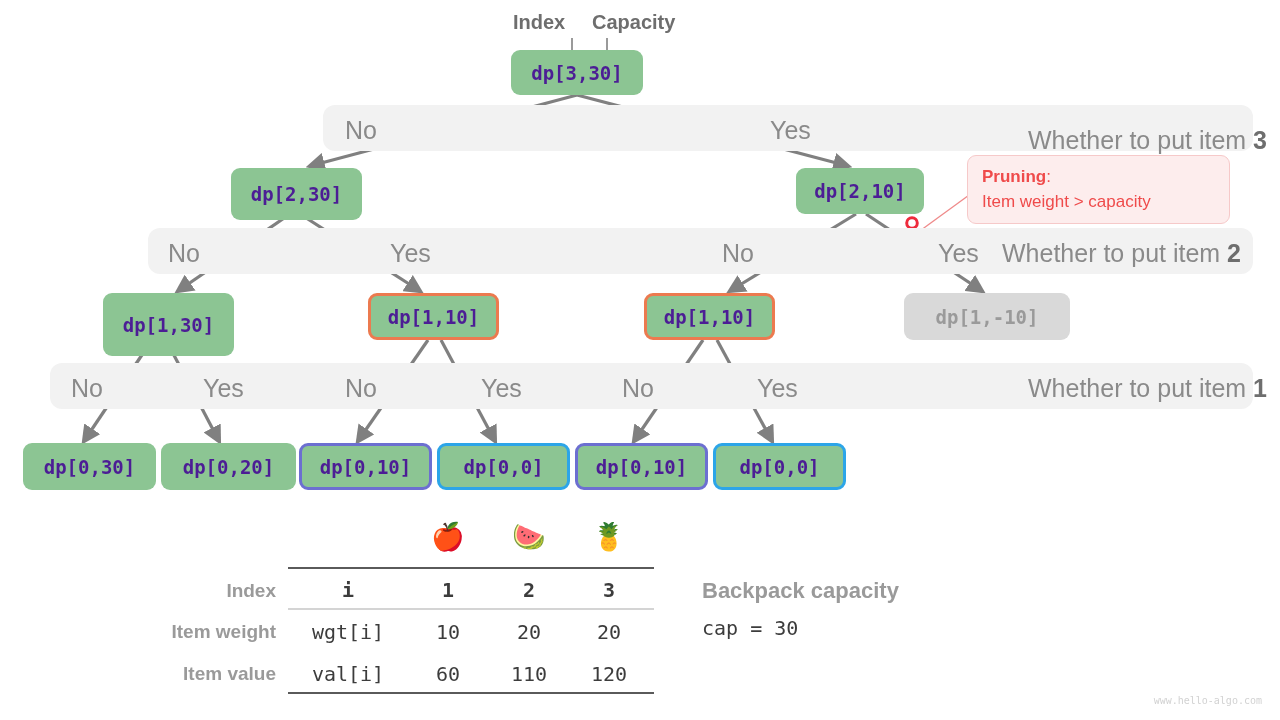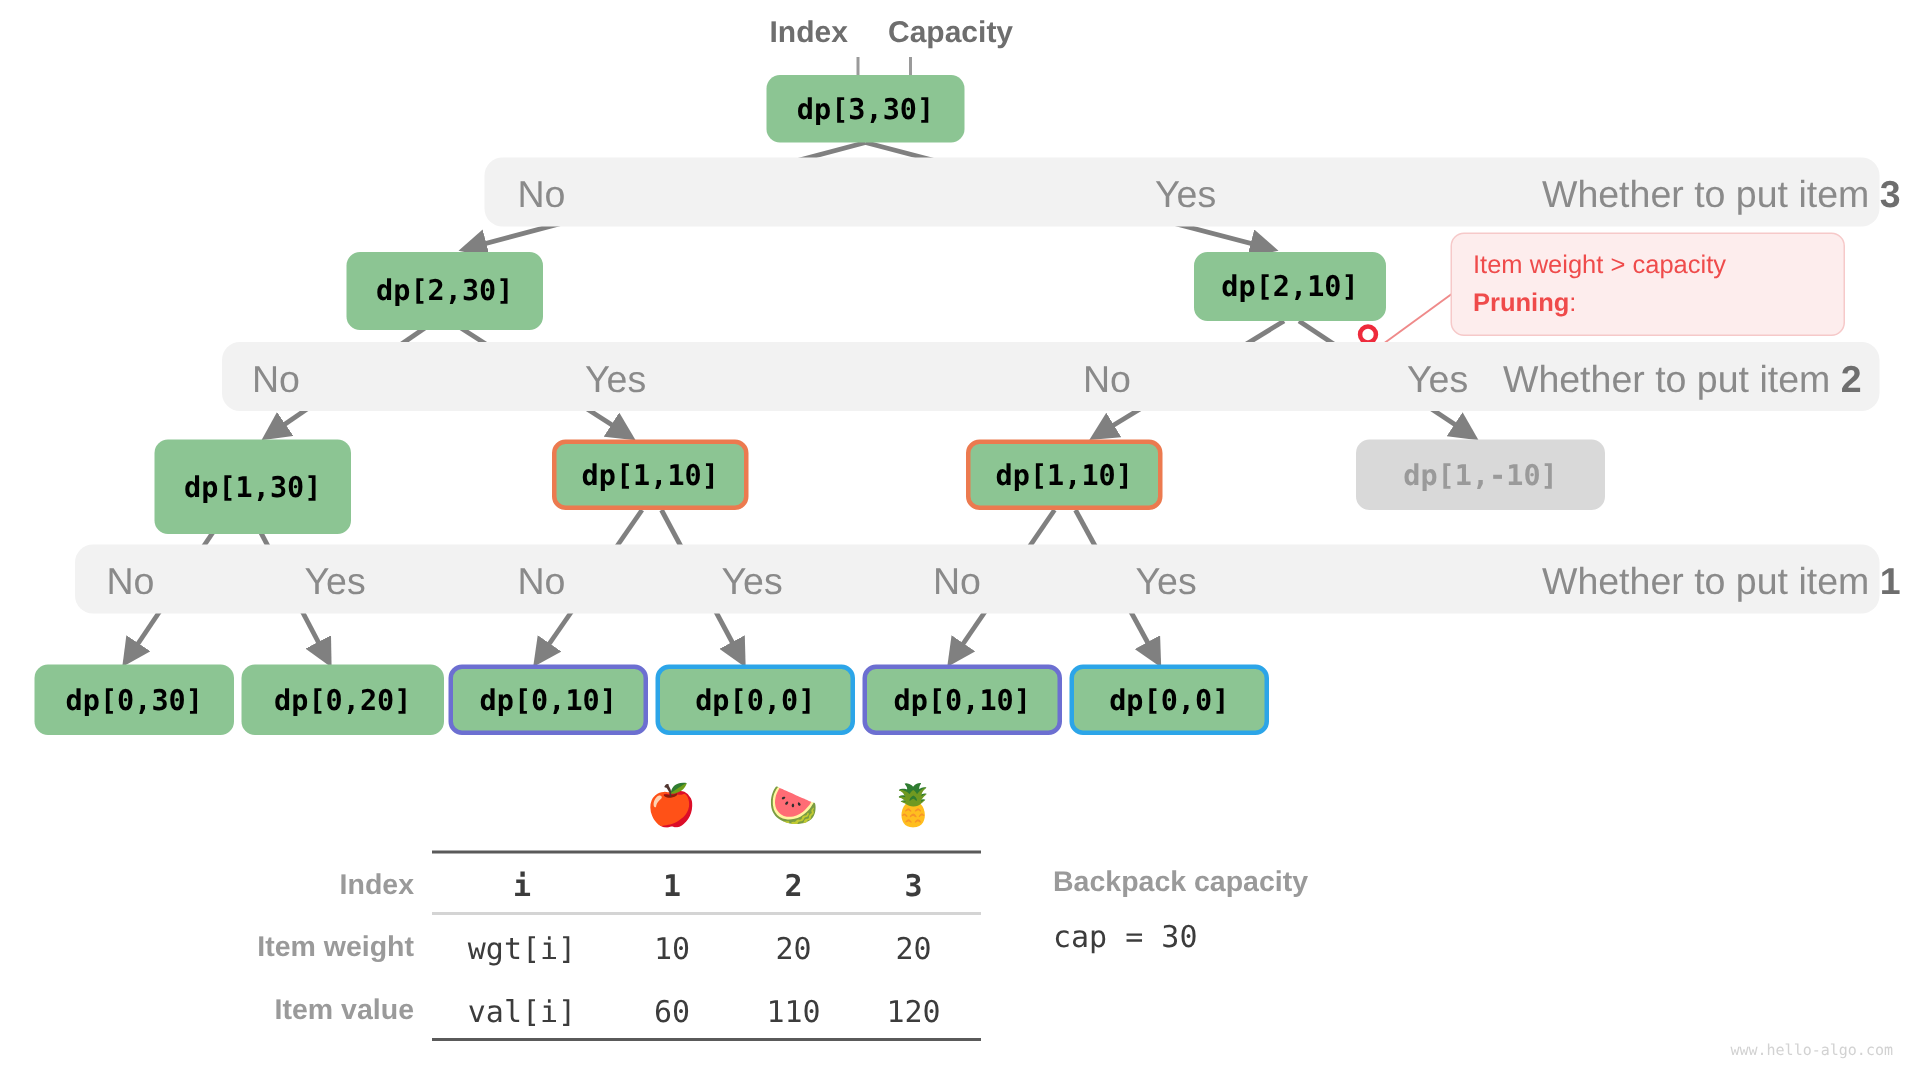--- a/index.html
+++ b/index.html
@@ -30,7 +30,7 @@
   
   .node{
     position:absolute;z-index:5;box-sizing:border-box;
-    background:#8cc593;color:#000000;
+    background:#8cc593;color:#4c1d95;
     border-radius:9px;
     font-family:"DejaVu Sans Mono",monospace;
     font-size:19px;font-weight:bold;

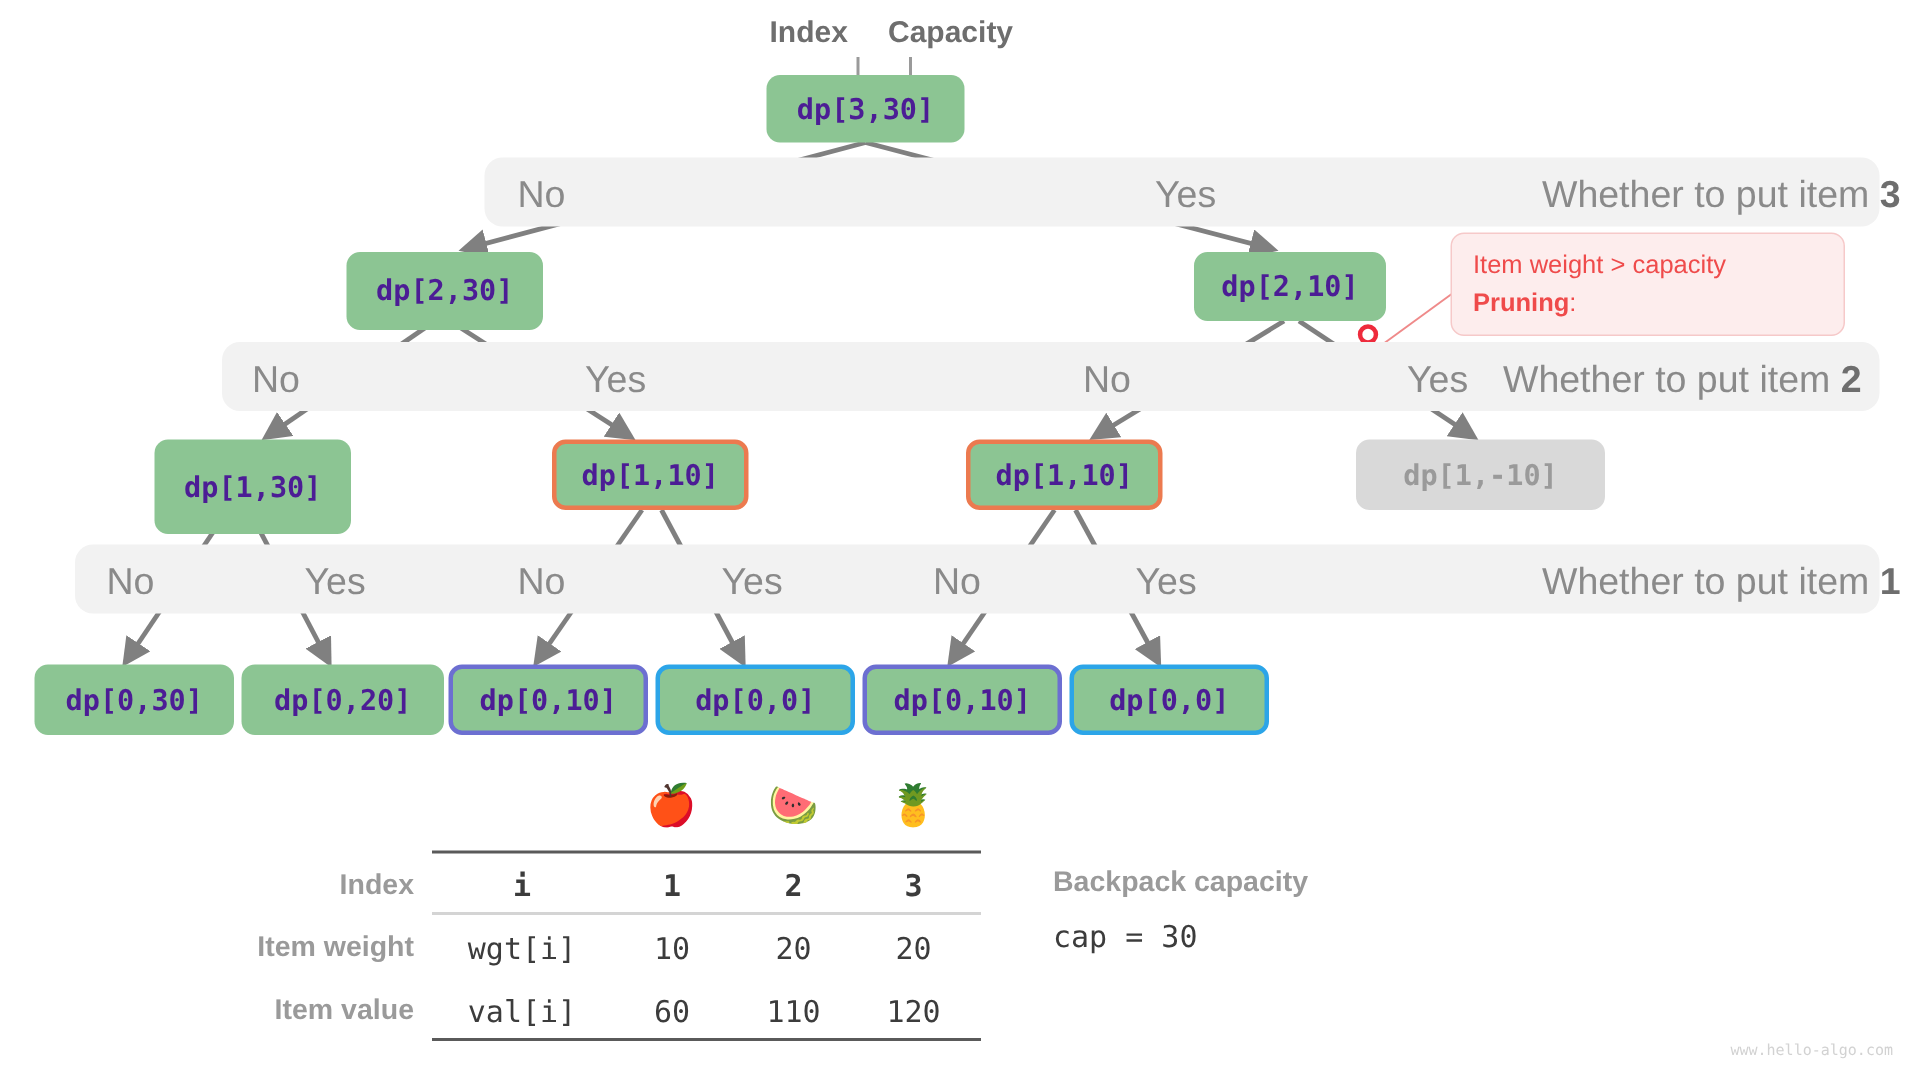--- a/index.html
+++ b/index.html
@@ -146,7 +146,7 @@
 
   <div class="band-lbl" style="left:345px;top:118px;">No</div>
   <div class="band-lbl" style="left:770px;top:118px;">Yes</div>
-  <div class="band-lbl band-right" style="left:1028px;top:118px;text-align:center;"><span>Whether to put item </span><b>3</b></div>
+  <div class="band-lbl band-right" style="left:1028px;top:128px;text-align:center;"><span>Whether to put item </span><b>3</b></div>
 
   <div class="band-lbl" style="left:168px;top:241px;">No</div>
   <div class="band-lbl" style="left:390px;top:241px;">Yes</div>

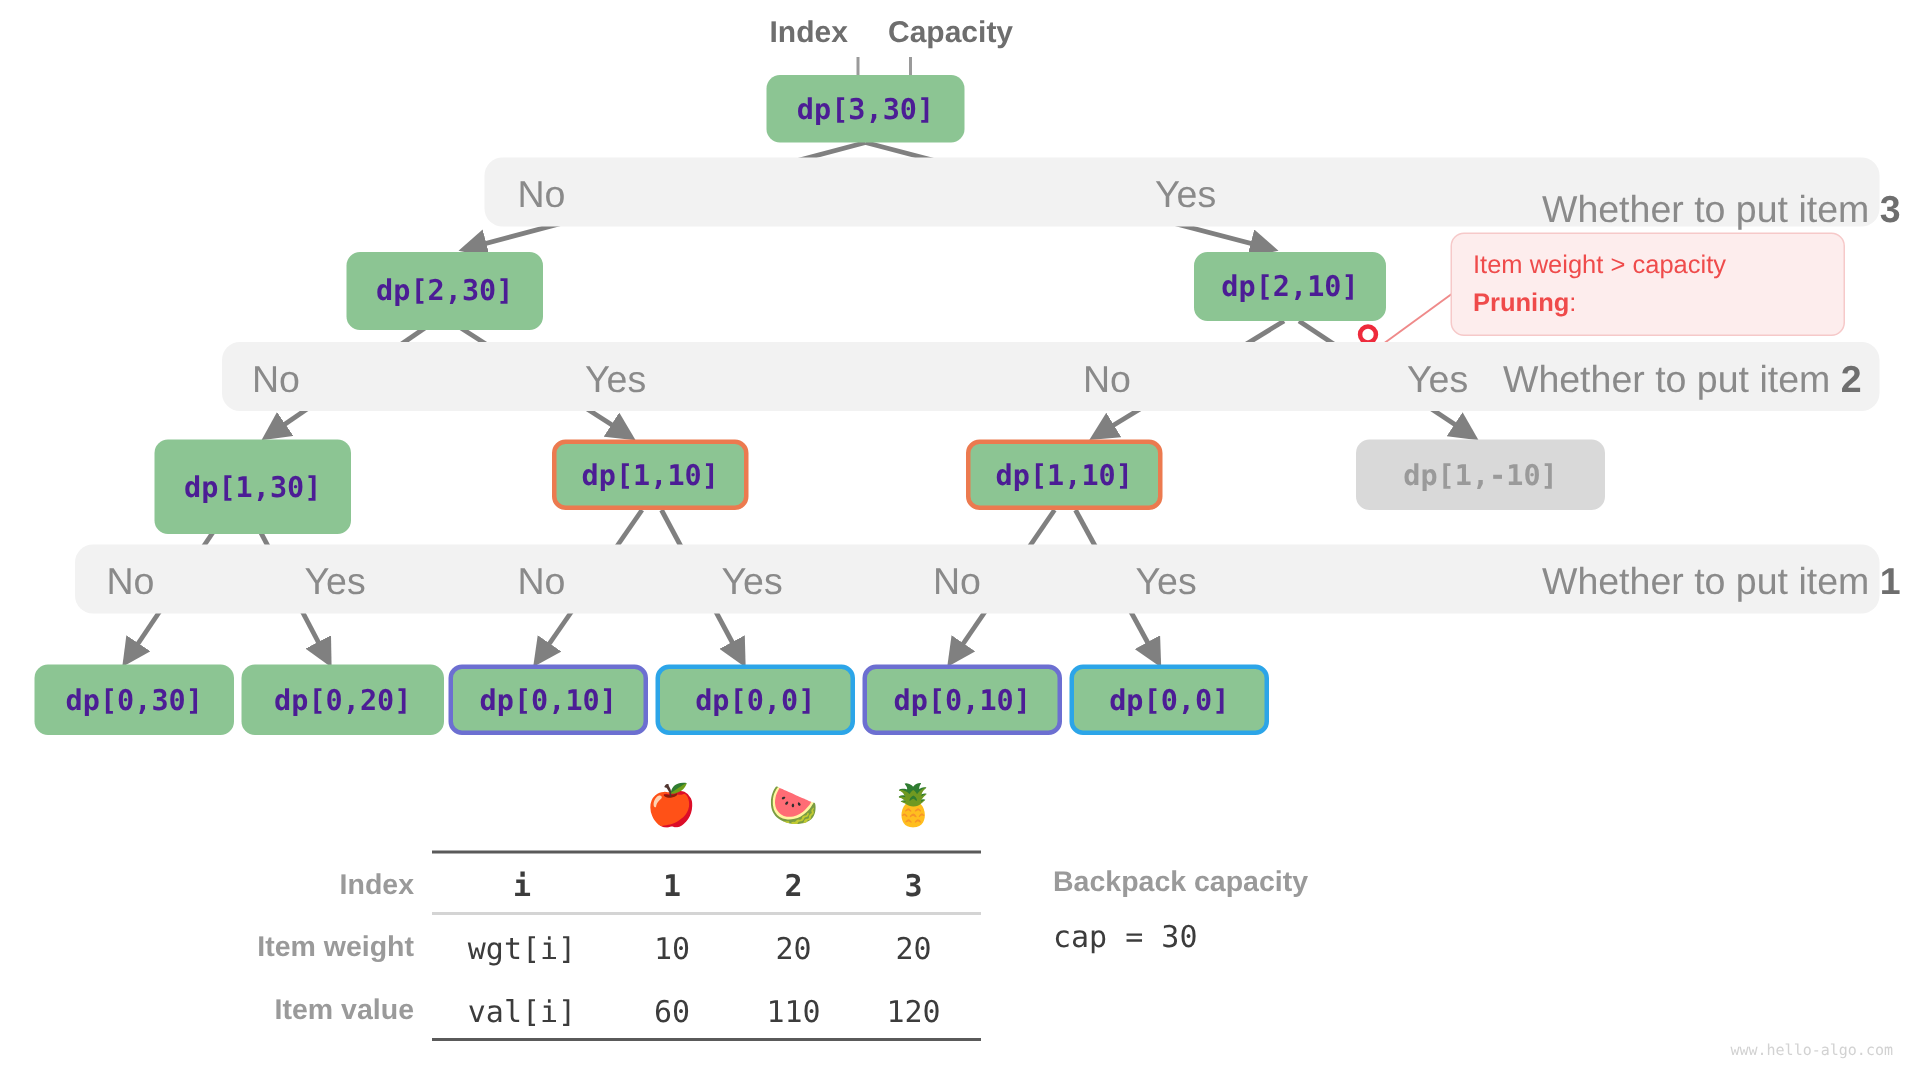--- a/index.html
+++ b/index.html
@@ -180,8 +180,8 @@
   <div class="node blue" style="left:713px;top:443px;width:133px;height:47px;">dp[0,0]</div>
 
   <div class="prune-box" style="left:967px;top:155px;width:263px;">
+    <div><span class="pt">Pruning</span><span>:</span></div>
     <div>Item weight &gt; capacity</div>
-    <div><span class="pt">Pruning</span><span>:</span></div>
   </div>
 
   <div id="tbl">

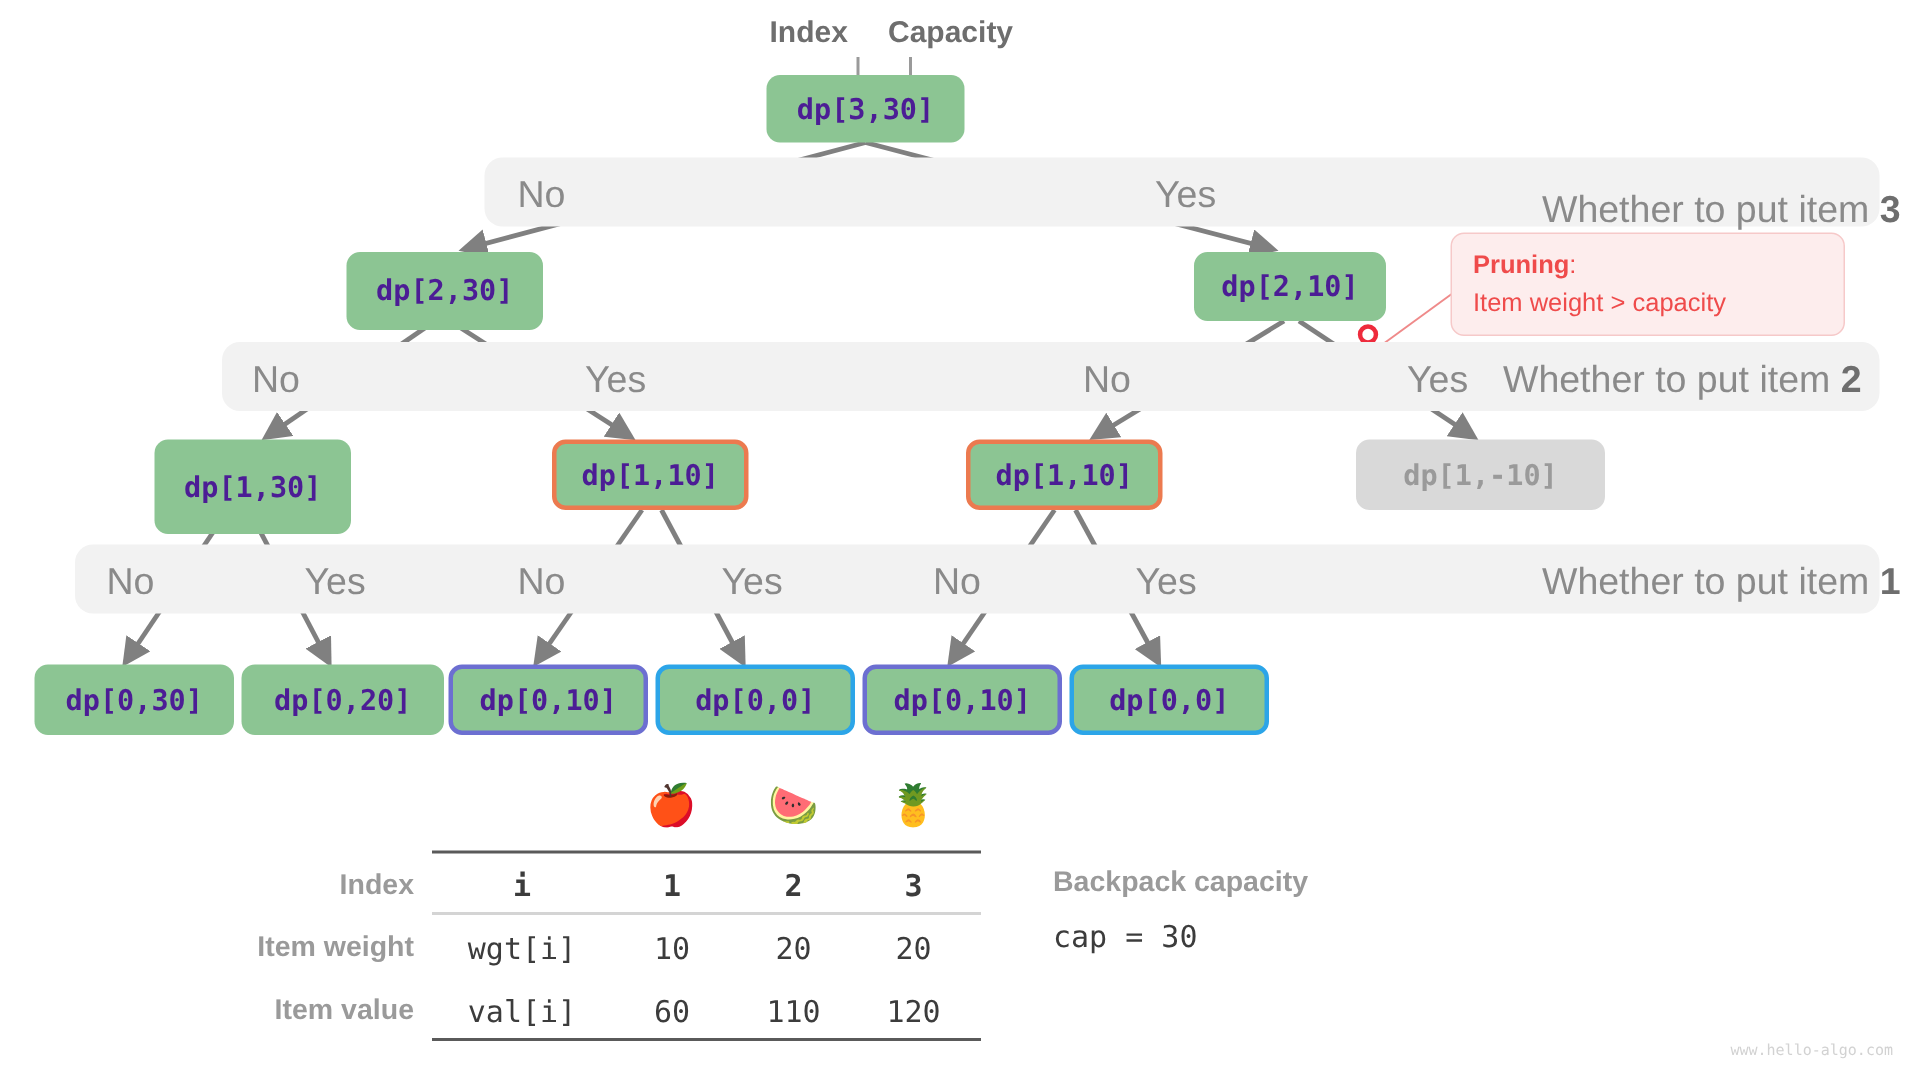--- a/index.html
+++ b/index.html
@@ -76,7 +76,7 @@
   .fruit{position:absolute;font-size:27px;line-height:1;text-align:center;}
 
   .capblk{position:absolute;z-index:5;}
-  .cap-t{color:#9a9a9a;font-size:19px;font-weight:bold;white-space:nowrap;}
+  .cap-t{color:#9a9a9a;font-size:22px;font-weight:bold;white-space:nowrap;}
   .cap-v{
     font-family:"DejaVu Sans Mono",monospace;font-size:20px;
     color:#3c3c3c;margin-top:12px;white-space:nowrap;

